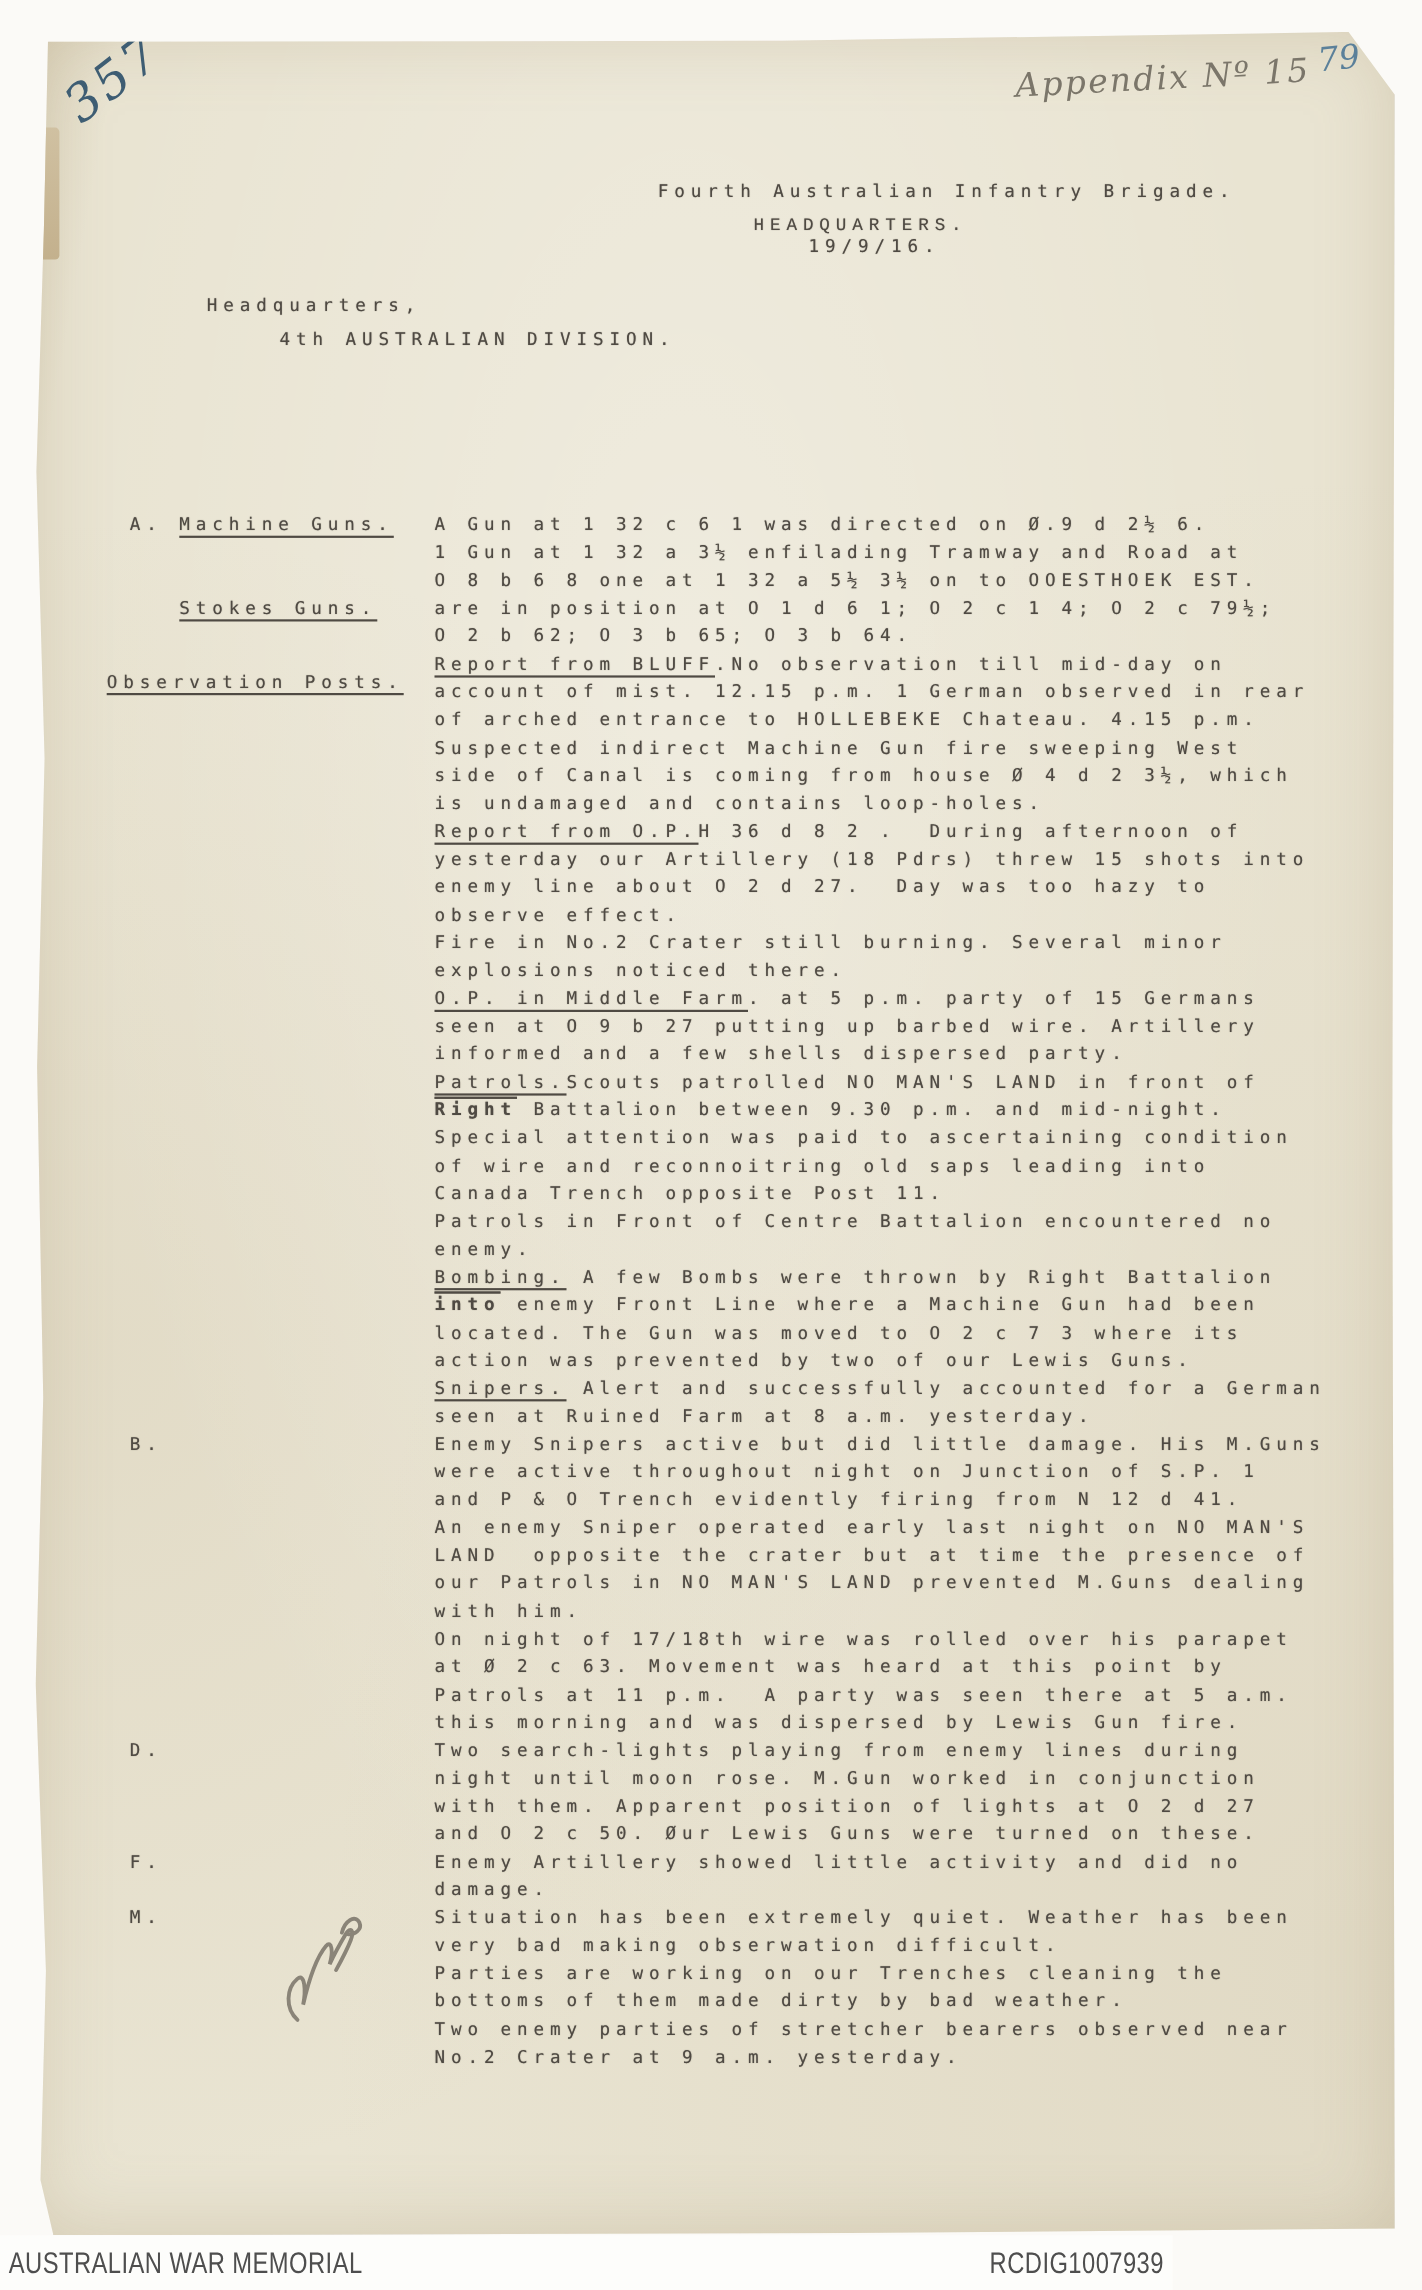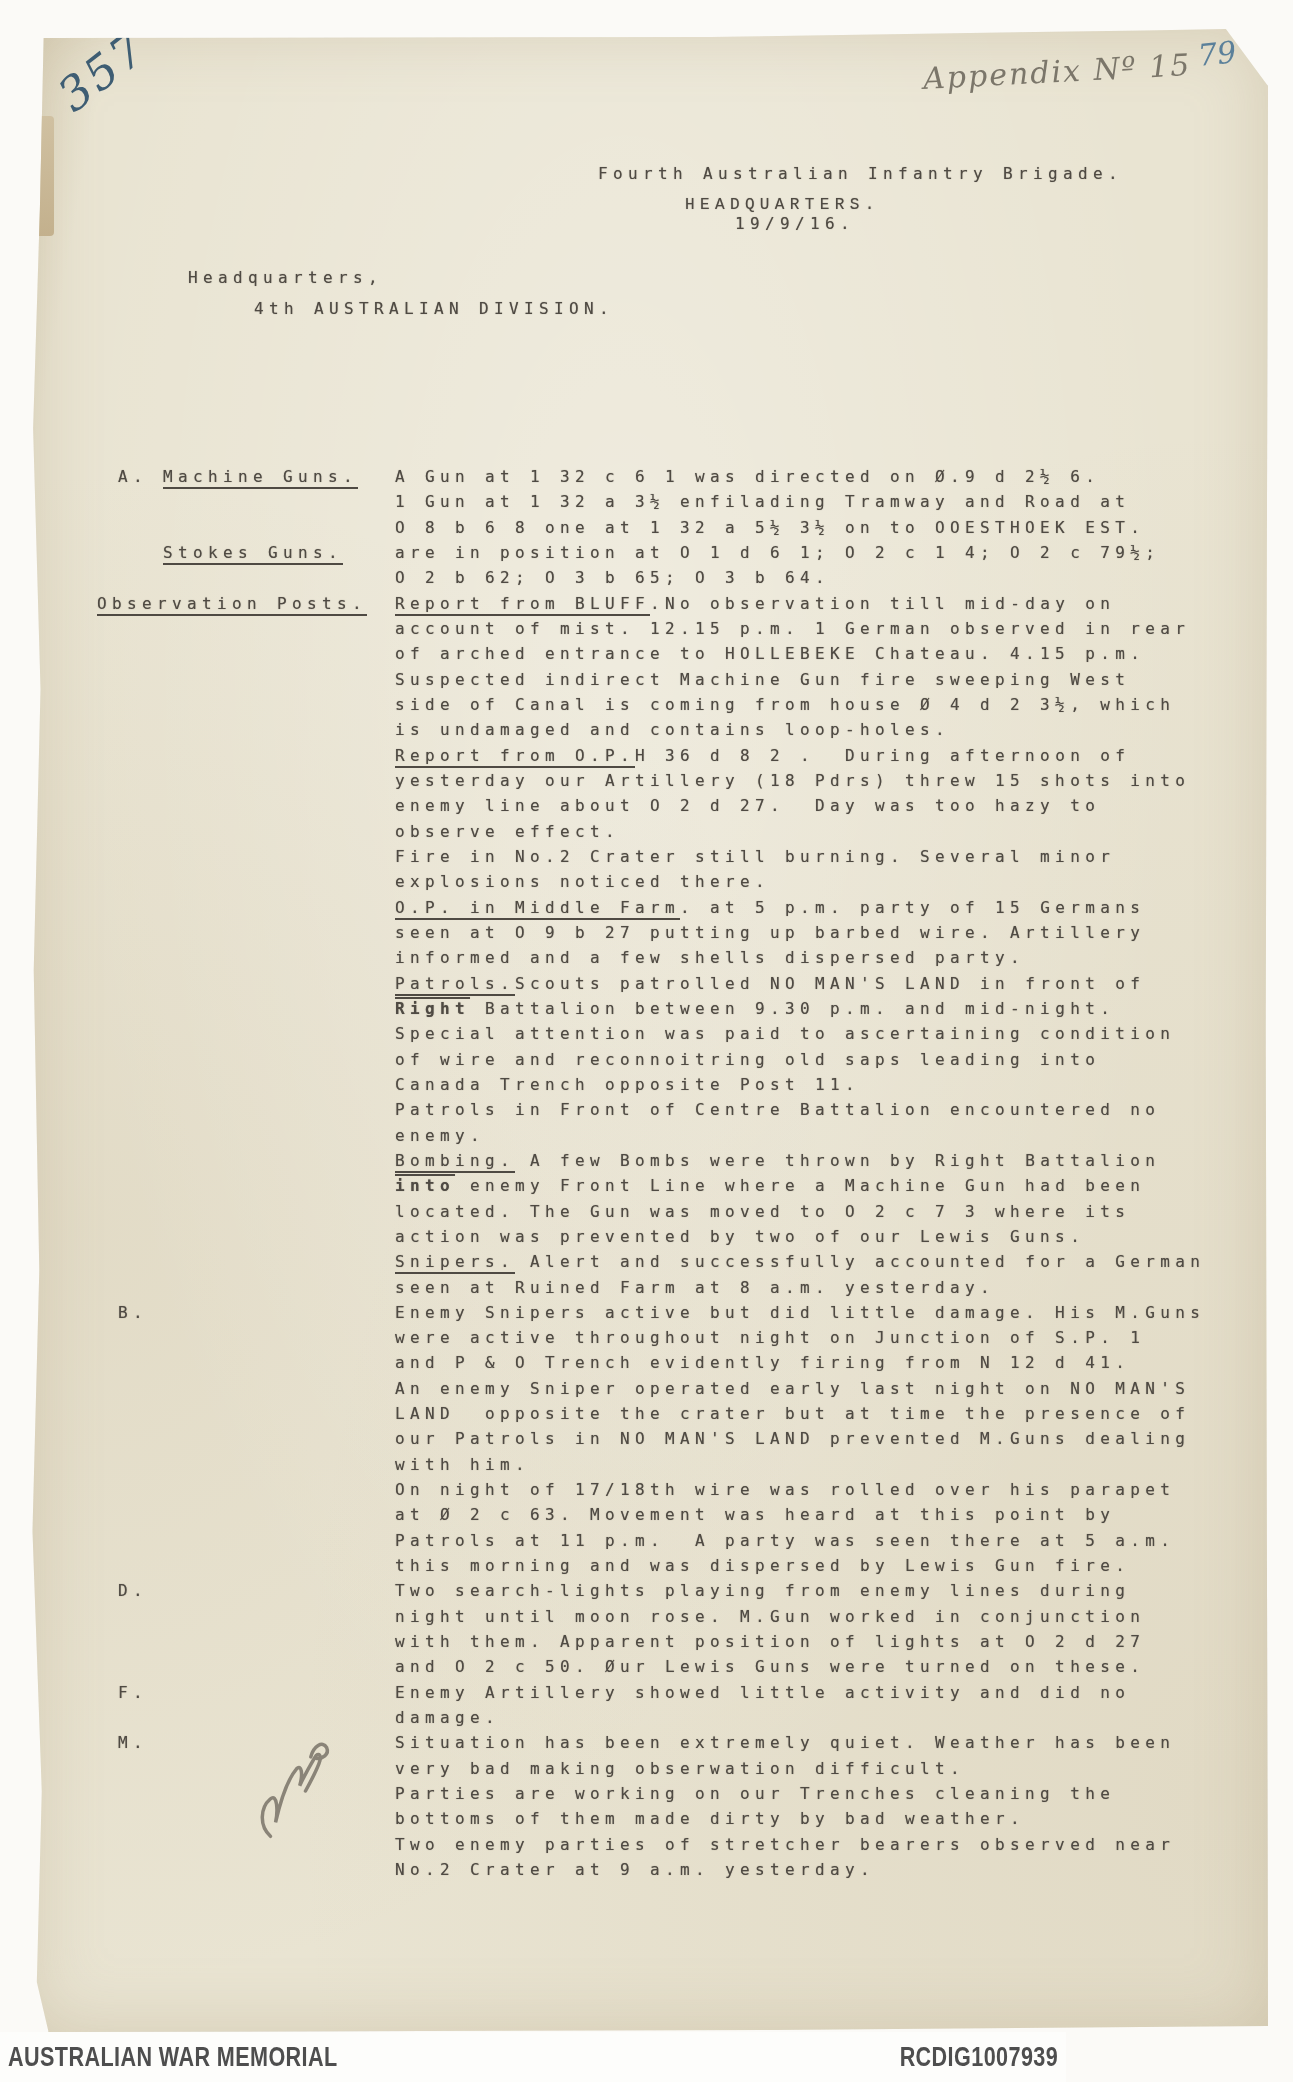--- a/index.html
+++ b/index.html
@@ -43,7 +43,7 @@
   .title span{letter-spacing:19px;}
   .body-block{left:88px;top:436px;width:1140px;}
   .row{display:grid;grid-template-columns:45px 232px 1fr;height:25.33px;line-height:25.33px;white-space:pre;}
-  .gut2.wide{margin-left:-66px;}
+  .gut2.wide{margin-left:-66px;margin-top:16px;}
   .squiggle{left:218px;top:1700px;}
   .footer{left:0;top:2032px;width:1066px;height:50px;background:#fdfdfb;font-weight:bold;}
   .ftxt{font-family:"Liberation Sans",sans-serif;font-size:27px;color:var(--footer-text,#4e4e4e);letter-spacing:.5px;top:10px;}

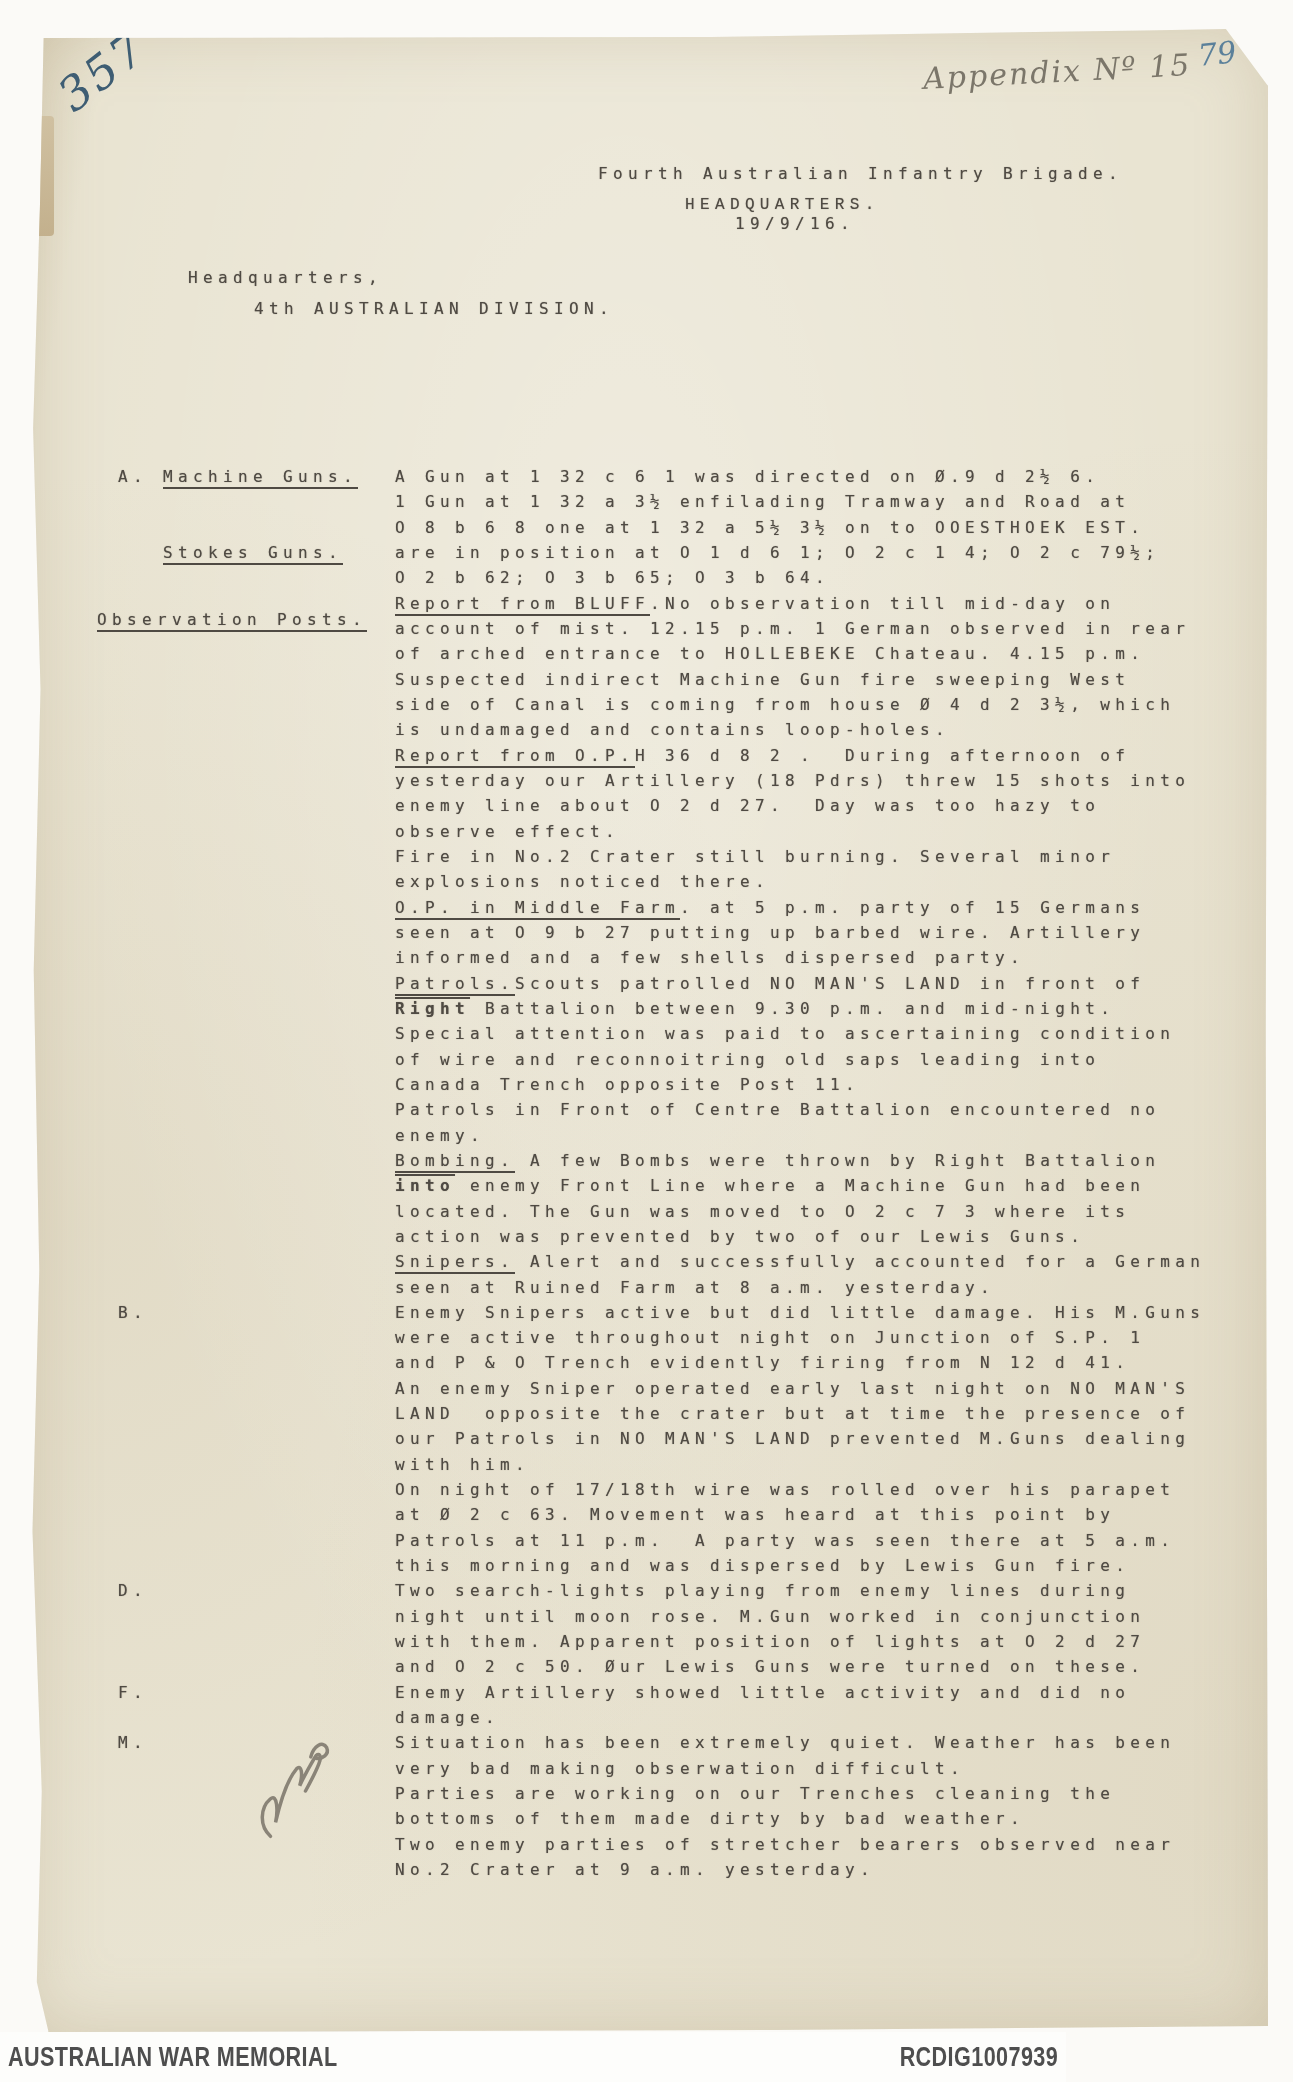--- a/index.html
+++ b/index.html
@@ -45,7 +45,7 @@
   .row{display:grid;grid-template-columns:45px 232px 1fr;height:25.33px;line-height:25.33px;white-space:pre;}
   .gut2.wide{margin-left:-66px;margin-top:16px;}
   .squiggle{left:218px;top:1700px;}
-  .footer{left:0;top:2032px;width:1066px;height:50px;background:#fdfdfb;font-weight:bold;}
+  .footer{left:0;top:2032px;width:1066px;height:50px;background:#fdfdfb;}
   .ftxt{font-family:"Liberation Sans",sans-serif;font-size:27px;color:var(--footer-text,#4e4e4e);letter-spacing:.5px;top:10px;}
   .fl{left:8px;transform:scaleX(.8);transform-origin:left center;}
   .fr{right:8px;transform:scaleX(.8);transform-origin:right center;}

